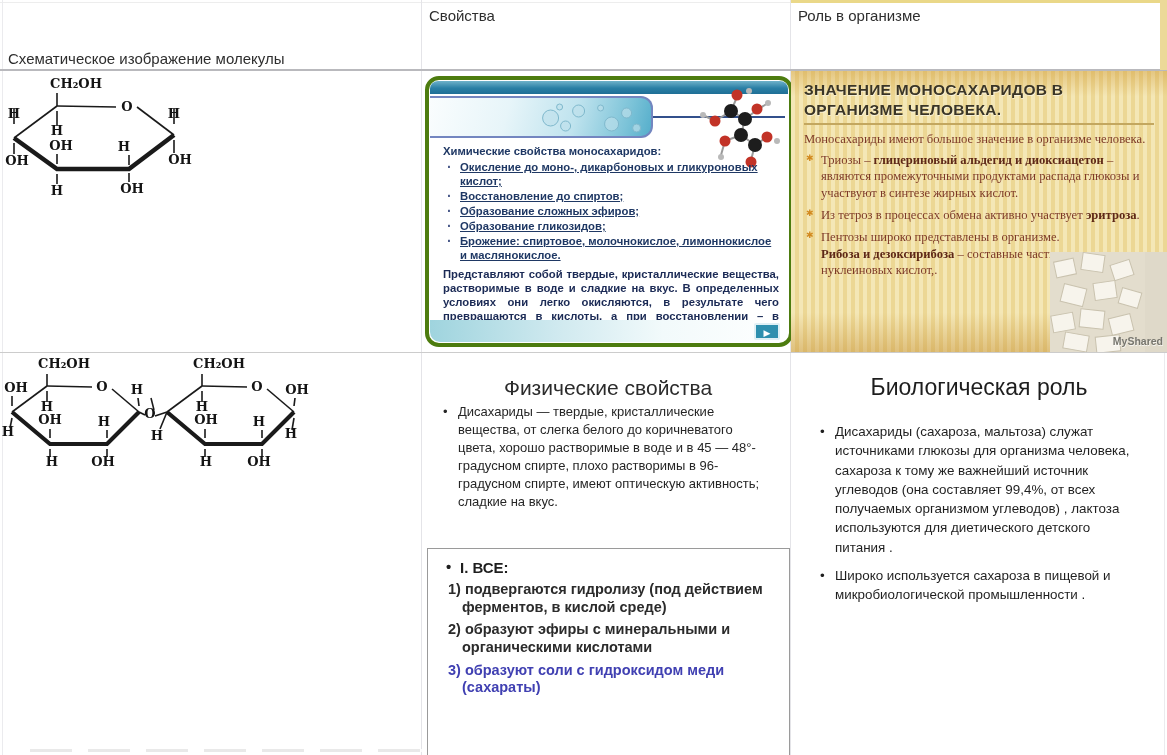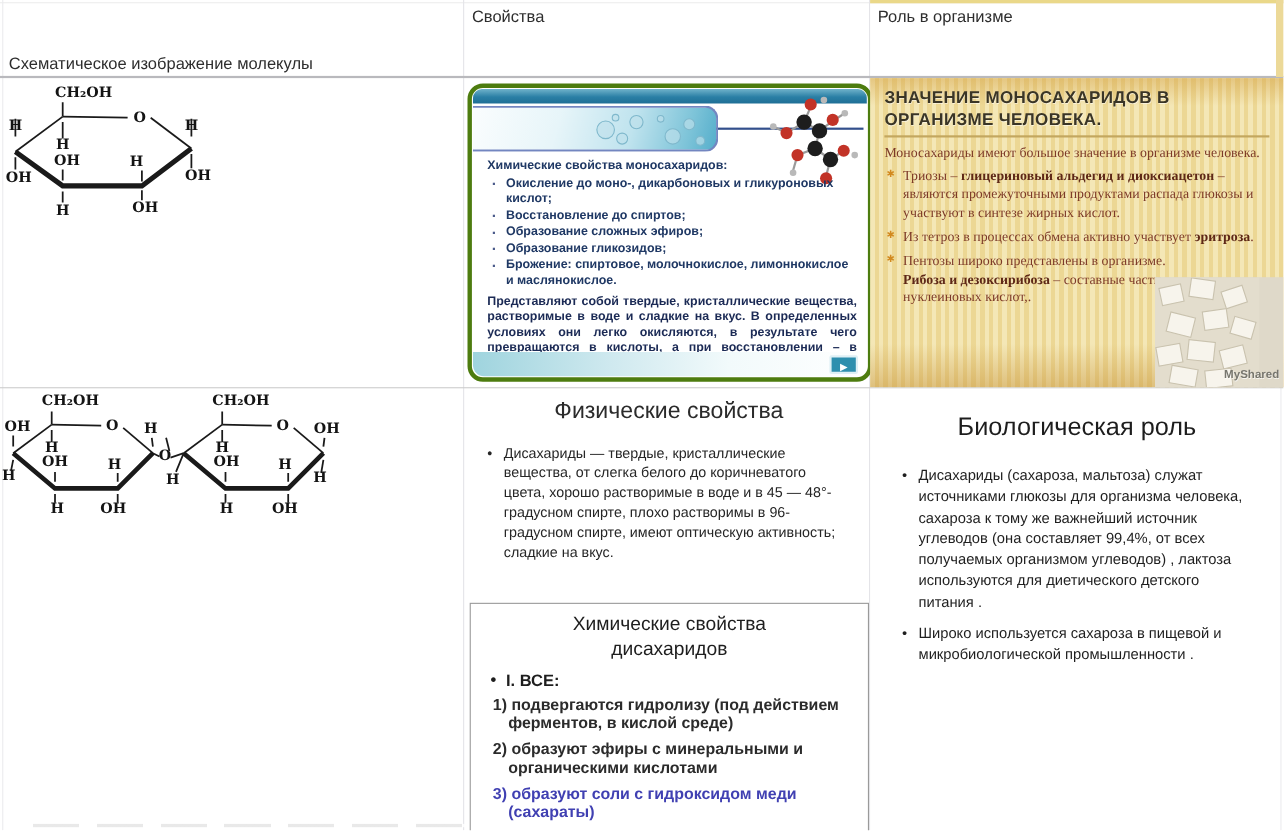--- a/index.html
+++ b/index.html
@@ -42,7 +42,7 @@
       font-size:11.3px;line-height:1.24;}
   .sc-heading{margin:0 0 2px 0;}
   .sc-list{margin:0;padding:0;list-style:none;}
-  .sc-list li{position:relative;padding-left:17px;margin:1px 0;}
+  .sc-list li{position:relative;padding-left:17px;margin:1px 0;text-decoration:underline;}
   .sc-list li::before{content:"·";position:absolute;left:4px;top:-1px;color:#4a5a8a;font-size:14px;}
   .sc-para{margin-top:5px;text-align:justify;color:#1b2a55;}
   .sc-footer{position:absolute;left:1px;right:1px;bottom:1px;height:22px;border-radius:0 0 10px 10px;

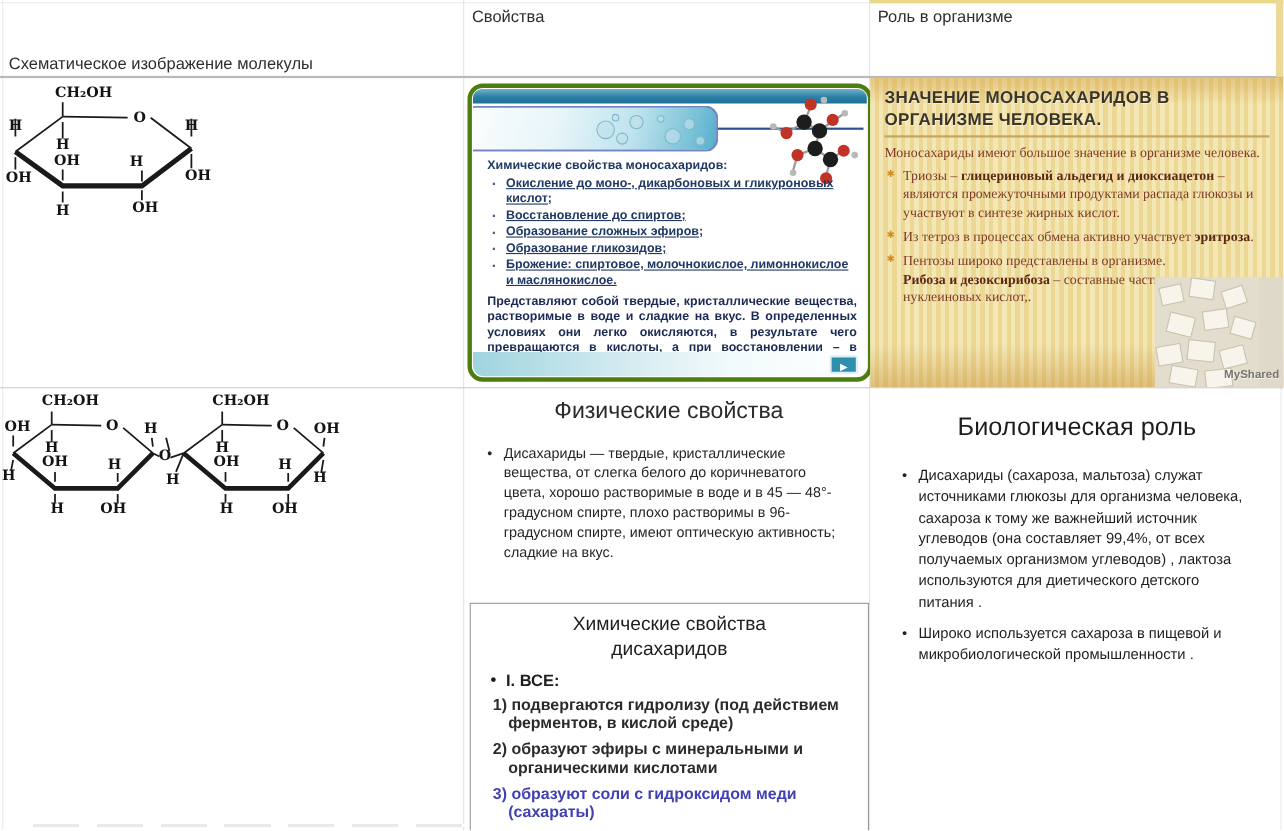--- a/index.html
+++ b/index.html
@@ -71,7 +71,7 @@
   .sugar-watermark{position:absolute;right:4px;bottom:5px;font-family:"Liberation Sans",sans-serif;
       font-size:10.5px;font-weight:bold;color:#77766e;text-shadow:.5px .5px 0 rgba(255,255,255,.7);}
   
-  .phys-title{position:absolute;left:425px;top:362px;width:366px;text-align:center;
+  .phys-title{position:absolute;left:425px;top:376px;width:366px;text-align:center;
       font-size:21px;color:#2b2b2b;}
   .phys-bullet{position:absolute;left:441px;top:403px;width:330px;font-size:13px;line-height:1.38;
       color:#262626;padding-left:17px;box-sizing:border-box;}

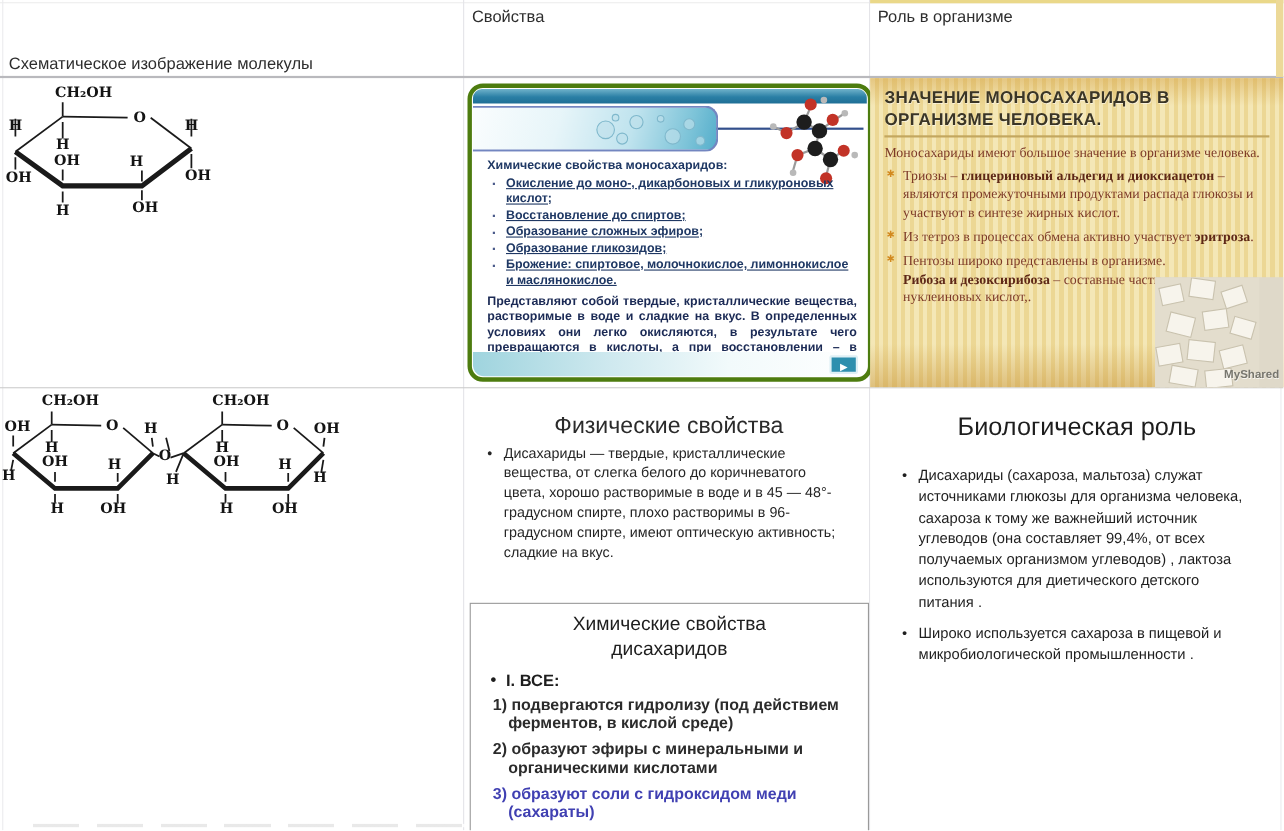--- a/index.html
+++ b/index.html
@@ -298,10 +298,6 @@
   <div class="phys-bullet">Дисахариды — твердые, кристаллические вещества, от слегка белого до коричневатого цвета, хорошо растворимые в воде и в 45 — 48°-градусном спирте, плохо растворимы в 96-градусном спирте, имеют оптическую активность; сладкие на вкус.</div>
 
   <div class="chem-box">
-    <div class="cb-title">
-      <div>Химические свойства</div>
-      <div>дисахаридов</div>
-    </div>
     <div class="cb-lead">I. ВСЕ:</div>
     <ul class="cb-list">
 

